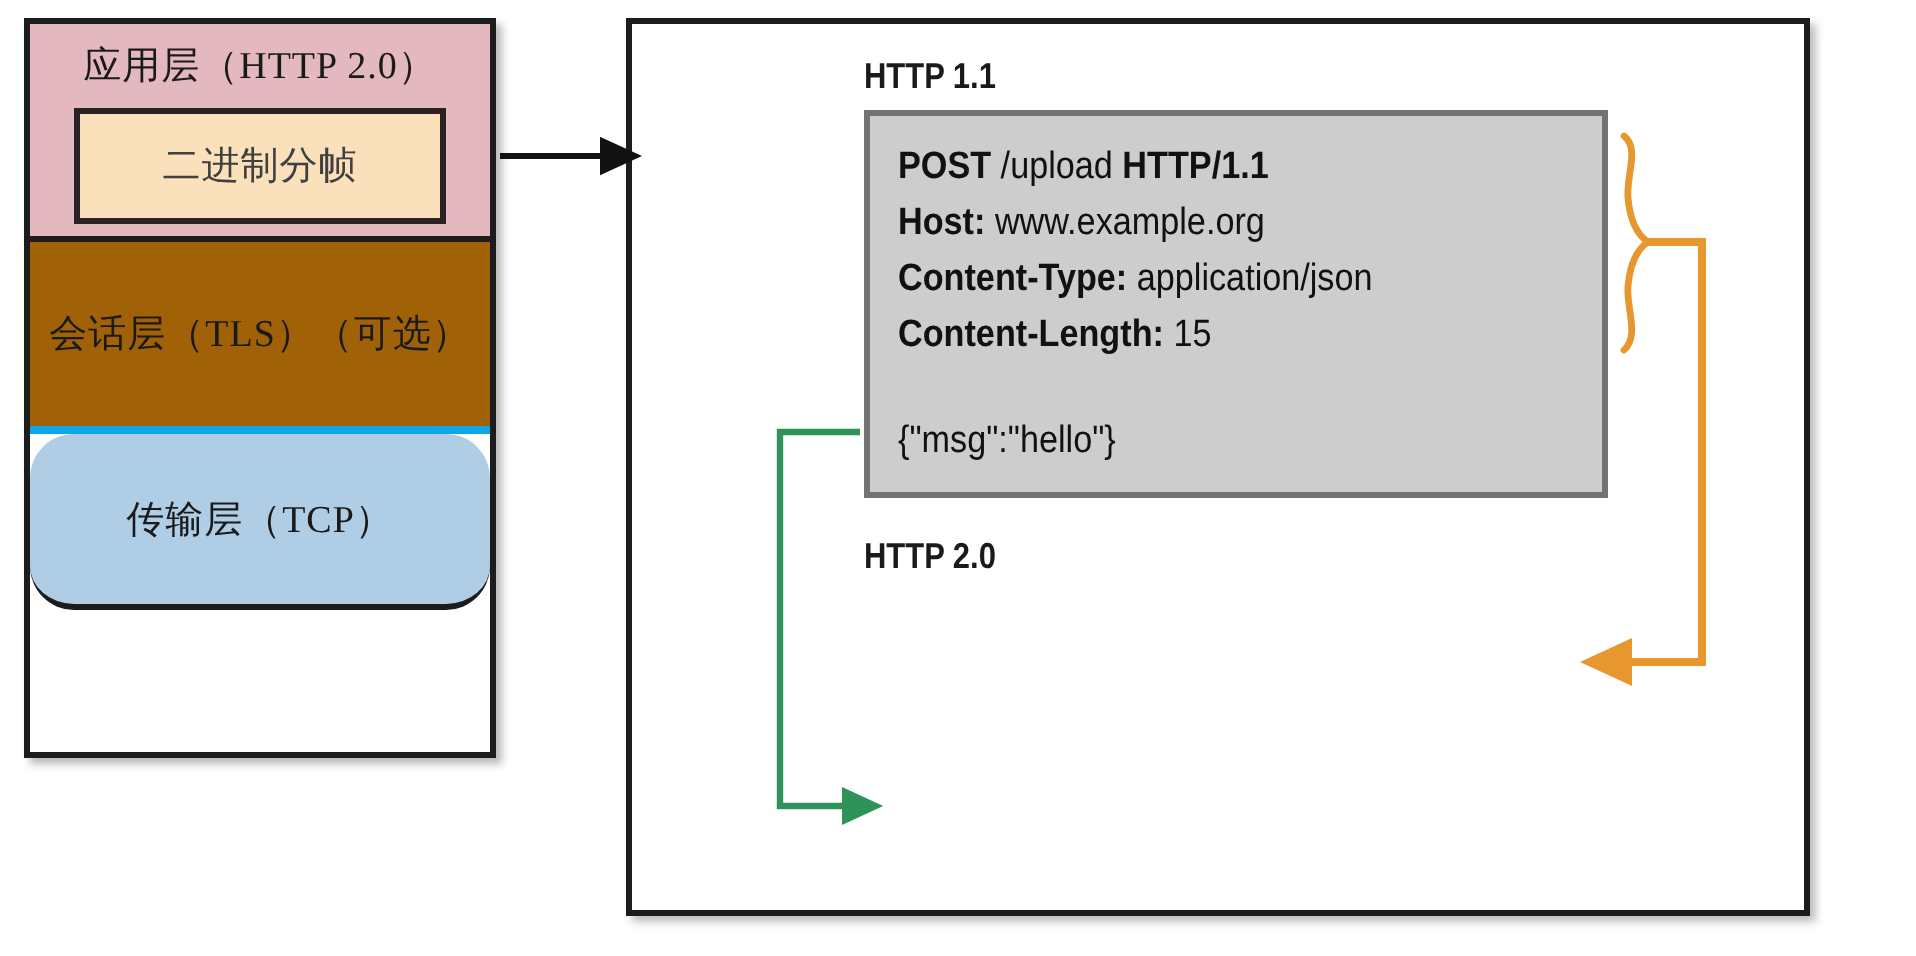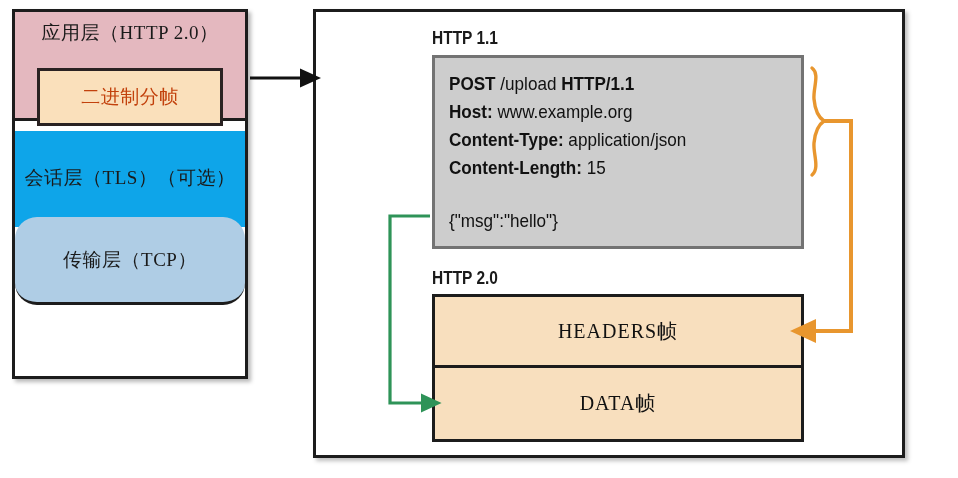--- a/index.html
+++ b/index.html
@@ -67,7 +67,7 @@
   .binframe {
     position: absolute;
     left: 22px;
-    top: 56px;
+    top: 42px;
     width: 186px;
     height: 58px;
     background: #fae0bb;
@@ -78,7 +78,7 @@
     justify-content: center;
     font-family: Liberation Mono, monospace;
     font-size: 19px;
-    color: #c2410c;
+    color: #404040;
   }
   .layer-session {
     top: 119px;

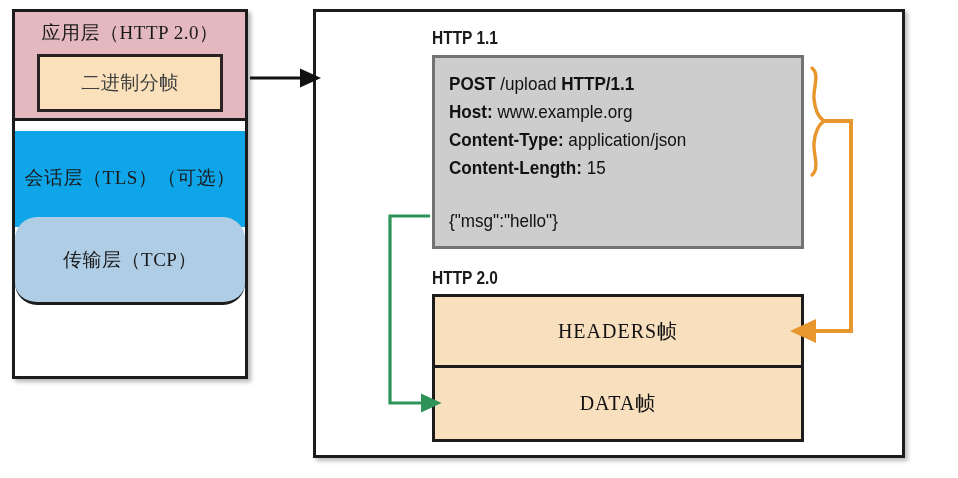--- a/index.html
+++ b/index.html
@@ -81,10 +81,10 @@
     color: #404040;
   }
   .layer-session {
-    top: 119px;
+    top: 109px;
     height: 96px;
-    background: #0ea5e9;
-    border-bottom: 2px solid #0ea5e9;
+    background: #a16207;
+    border-bottom: 4px solid #0ea5e9;
   }
   .layer-transport {
     top: 205px;

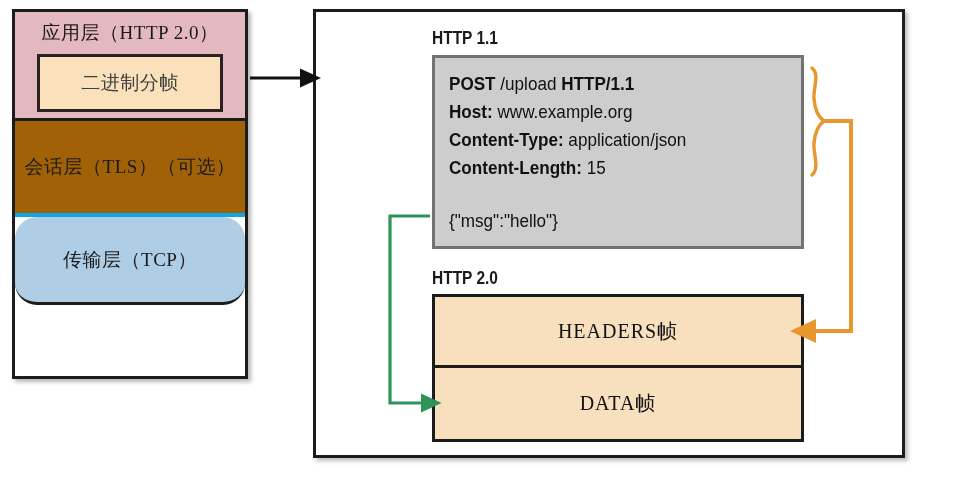--- a/index.html
+++ b/index.html
@@ -236,10 +236,6 @@
 
   <div class="sec-label" id="label-http20">HTTP 2.0</div>
 
-  <div class="framebox">
-    <div class="frame frame-headers">HEADERS帧</div>
-    <div class="frame frame-data">DATA帧</div>
-  </div>
 
   <svg id="wires" viewBox="0 0 958 478">
     <defs>

